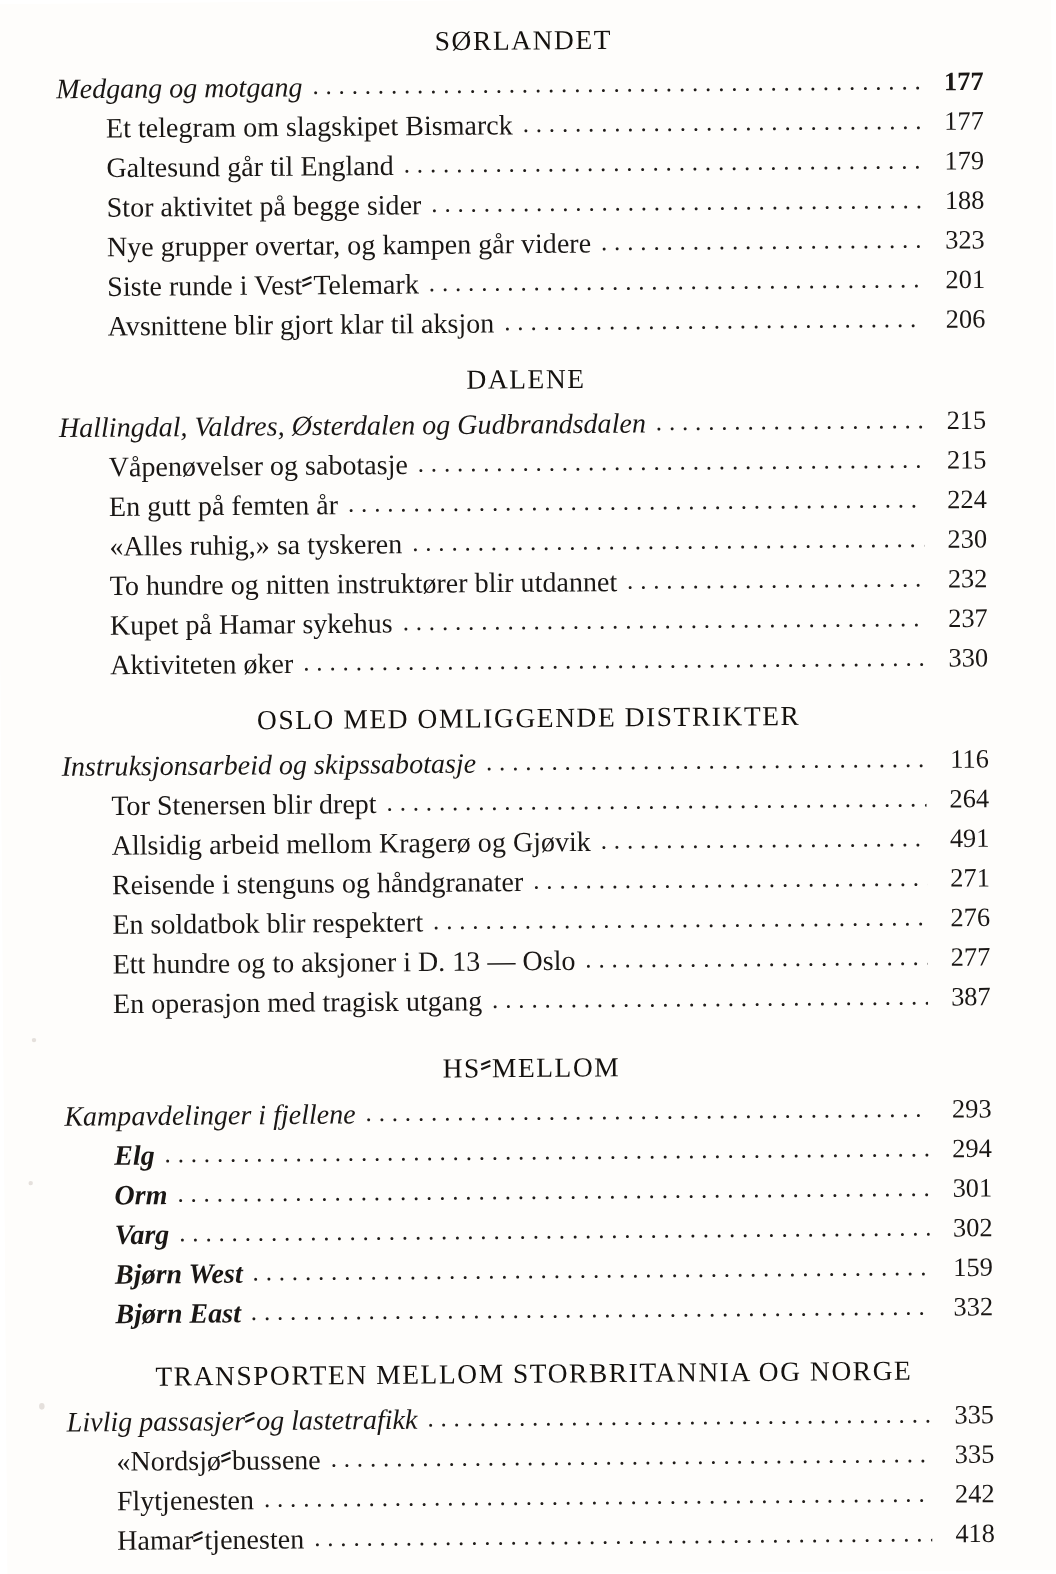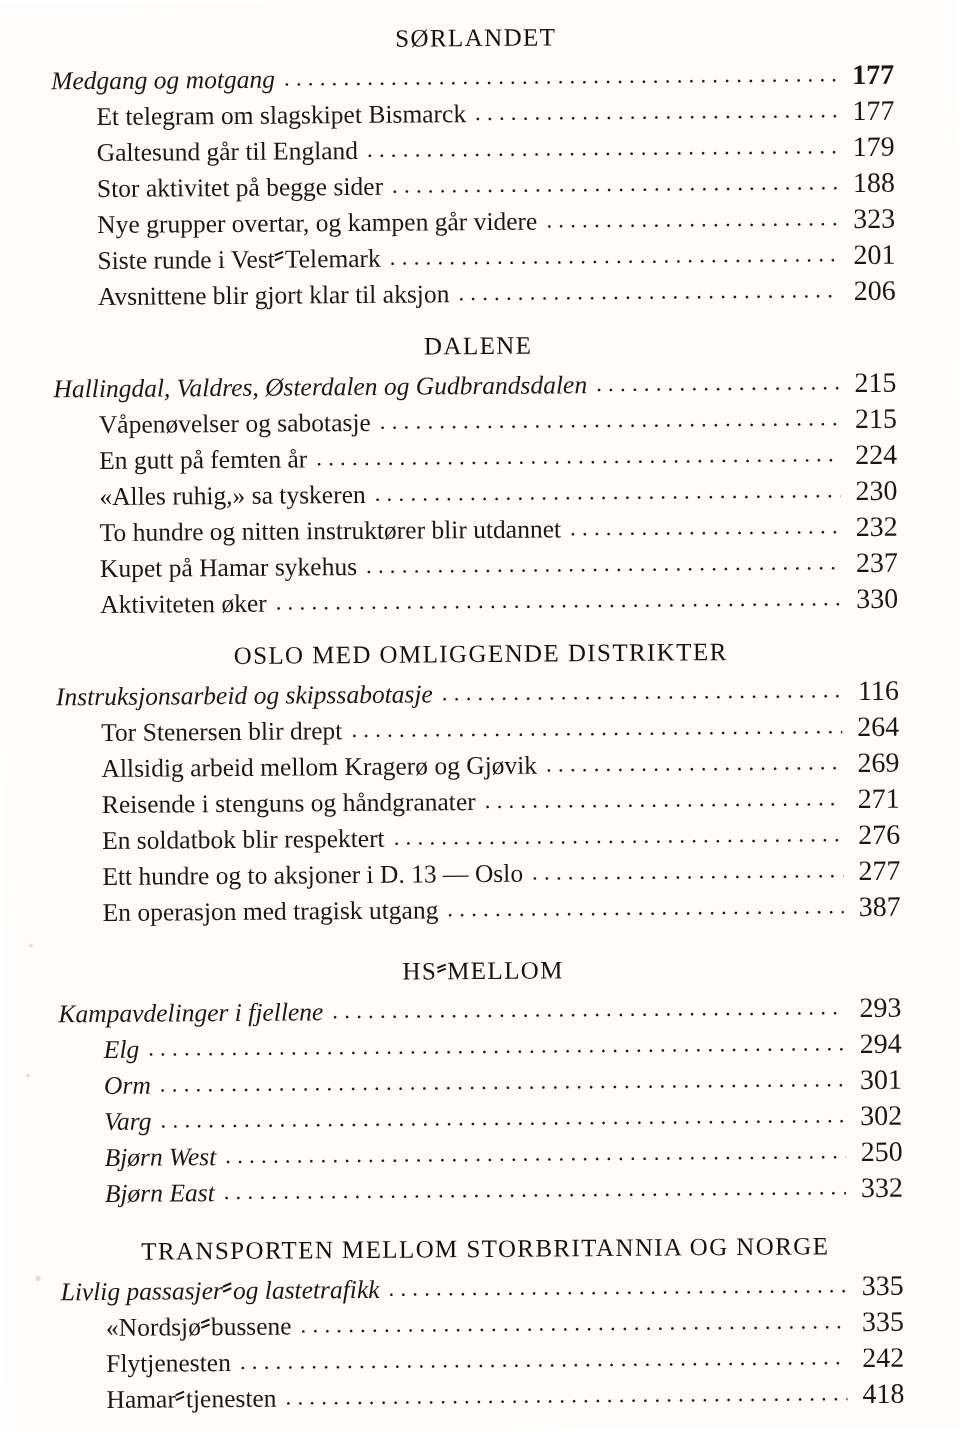--- a/index.html
+++ b/index.html
@@ -84,7 +84,7 @@
     width: 48px;
     text-align: right;
     padding-left: 9px;
-    font-size: 28px;
+    font-size: 24px;
   }
 
   

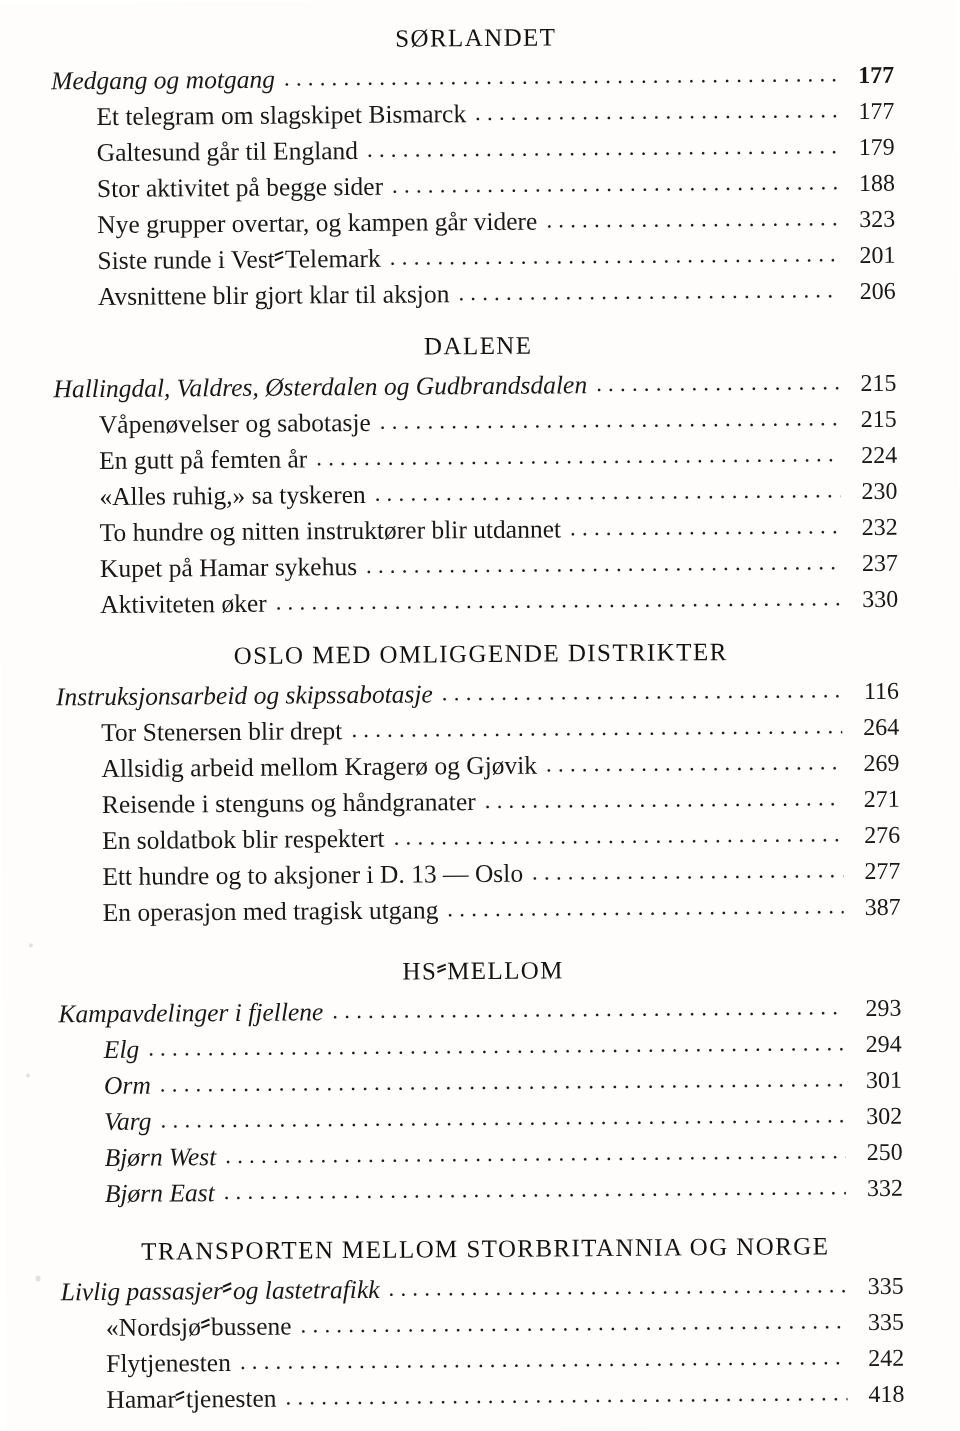--- a/index.html
+++ b/index.html
@@ -232,7 +232,7 @@
       <div class="entry lvl-sub">
         <span class="label">Allsidig arbeid mellom Kragerø og Gjøvik</span>
         <span class="leader"></span>
-        <span class="pageno">269</span>
+        <span class="pageno">491</span>
       </div>
       <div class="entry lvl-sub">
         <span class="label">Reisende i stenguns og håndgranater</span>

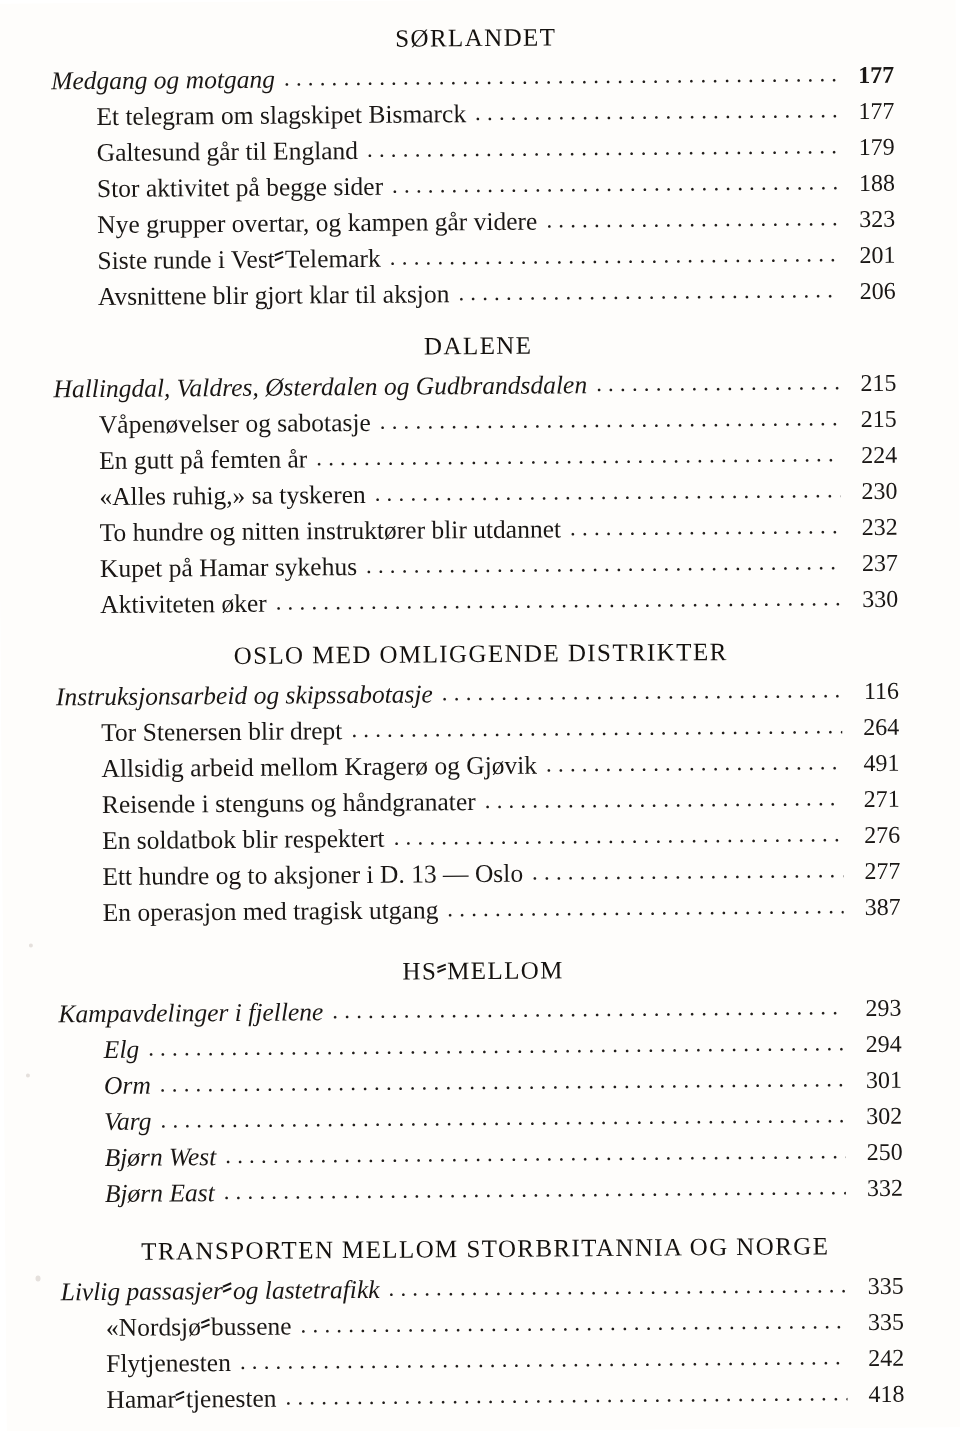--- a/index.html
+++ b/index.html
@@ -98,7 +98,7 @@
   .lvl-sub .label { font-style: normal; }
   
   .lvl-sub-ital { padding-left: 100px; }
-  .lvl-sub-ital .label { font-style: italic; }
+  .lvl-sub-ital .label { font-style: italic; font-weight: bold; }
 
   .bold-page { font-weight: 700; }
 

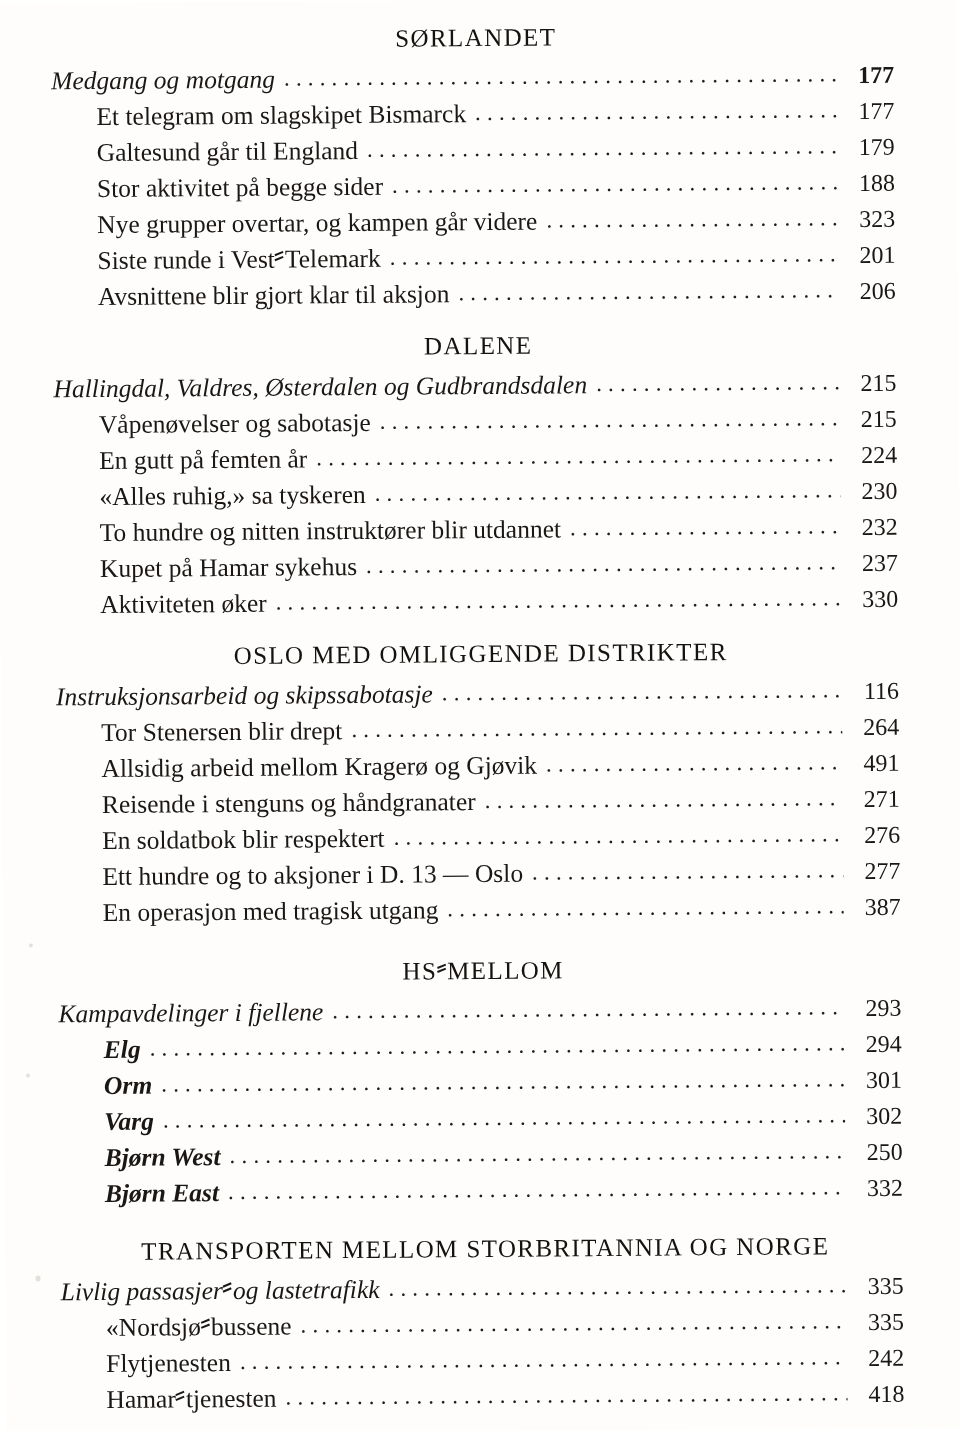--- a/index.html
+++ b/index.html
@@ -280,7 +280,7 @@
       <div class="entry lvl-sub-ital">
         <span class="label">Bjørn West</span>
         <span class="leader"></span>
-        <span class="pageno">250</span>
+        <span class="pageno">159</span>
       </div>
       <div class="entry lvl-sub-ital">
         <span class="label">Bjørn East</span>

